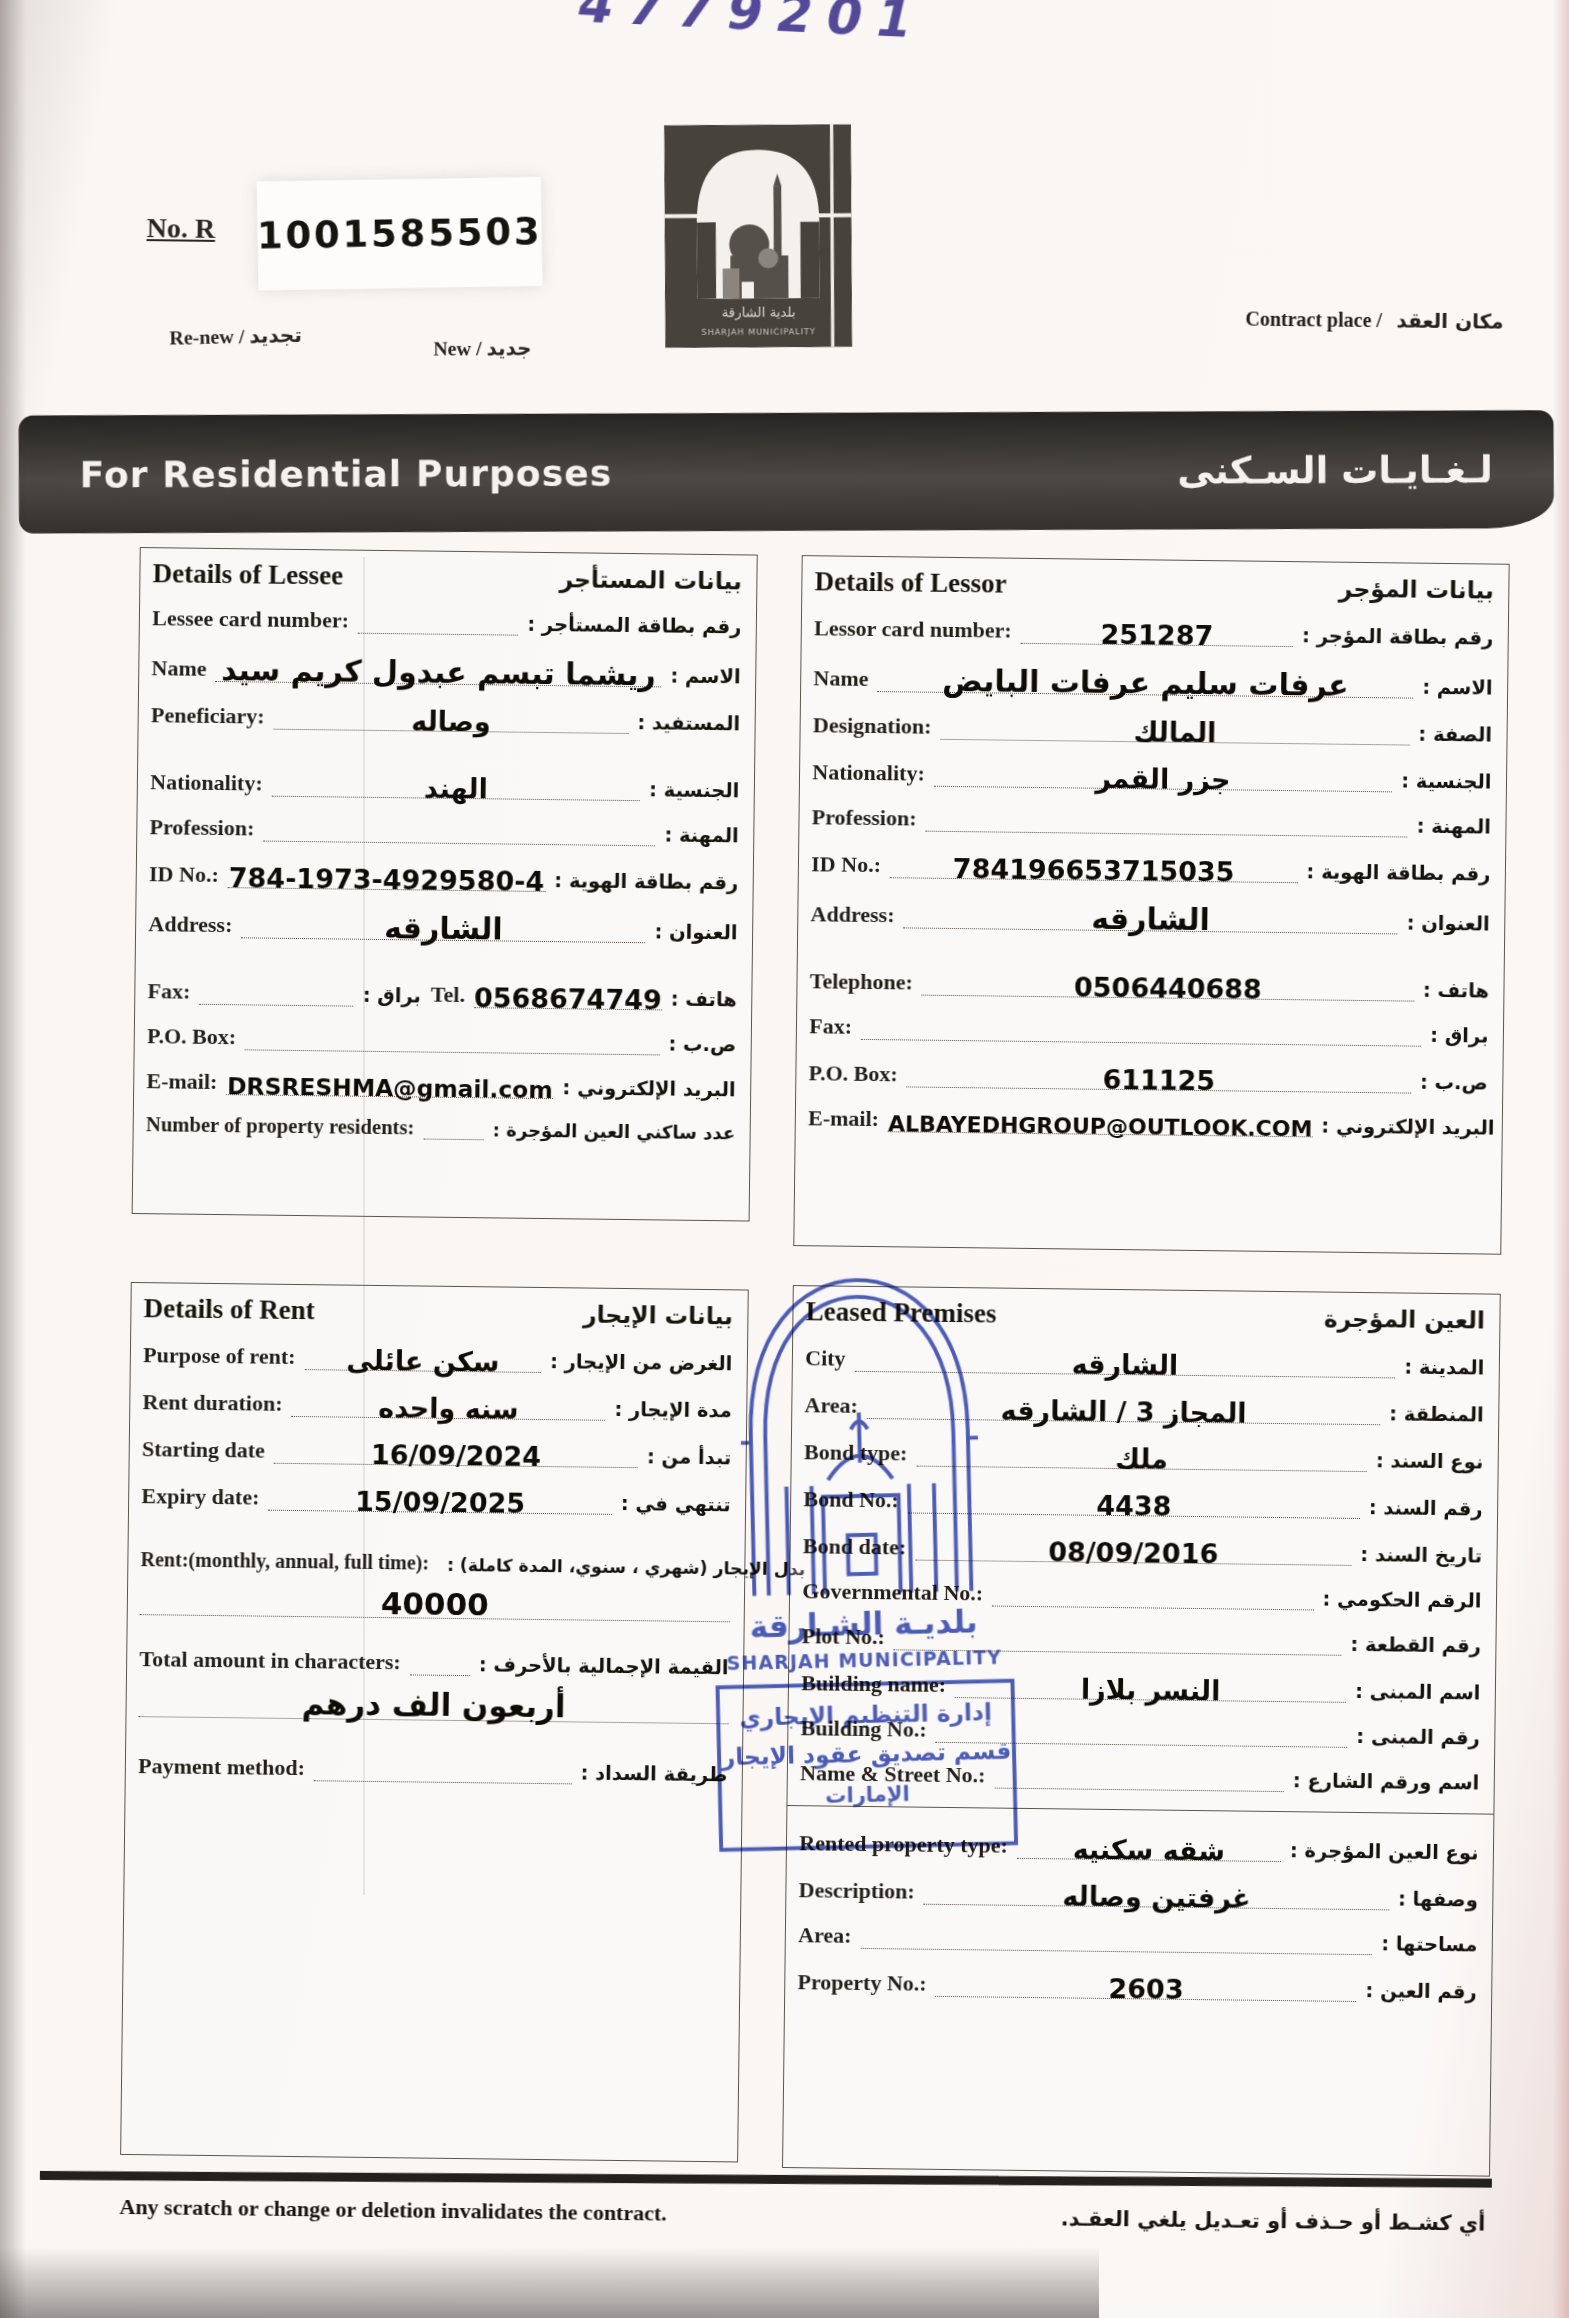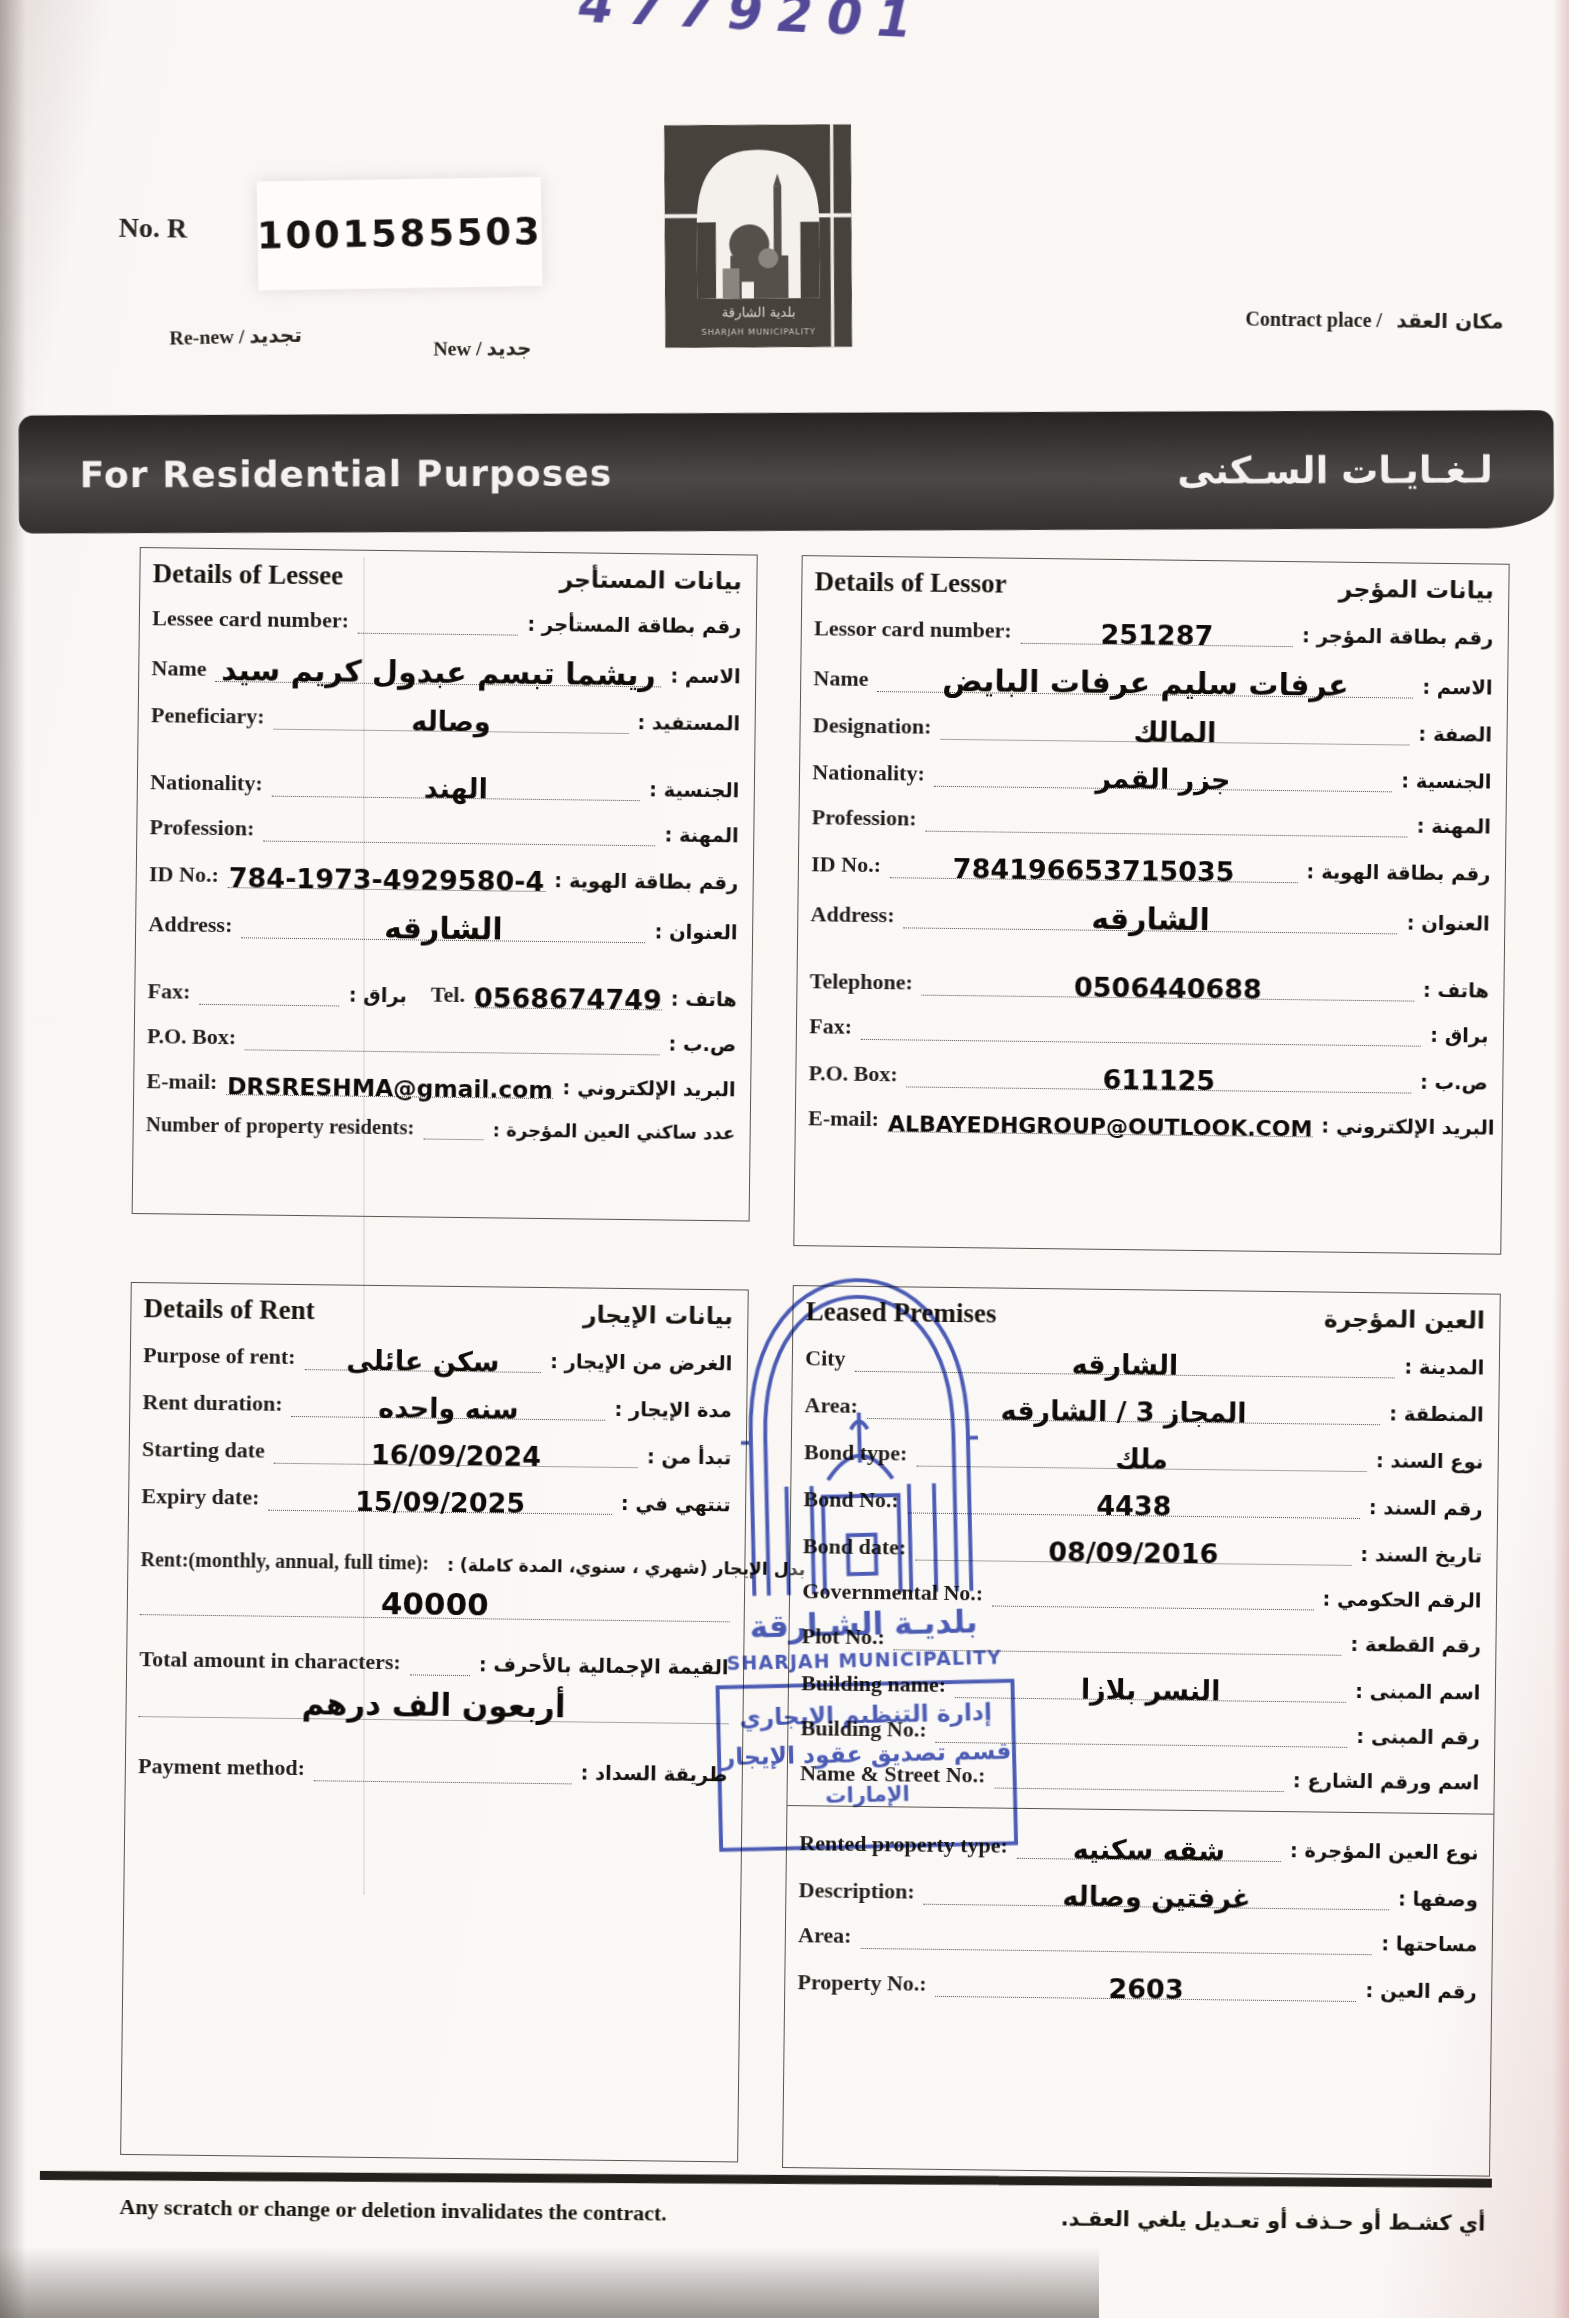--- a/index.html
+++ b/index.html
@@ -30,7 +30,7 @@
     color:#41368d;transform:skewX(-10deg) rotate(2deg);letter-spacing:14.5px;
     opacity:.9;
   }
-  .no-r{position:absolute;left:113px;top:218px;font-size:28px;font-weight:bold;color:#2a2622;}
+  .no-r{position:absolute;left:141px;top:218px;font-size:28px;font-weight:bold;color:#2a2622;text-decoration:underline;}
   .contract-no-box{
     position:absolute;left:252px;top:182px;width:284px;height:109px;
     background:#fdfcfb;box-shadow:0 0 14.5px rgba(120,100,90,.18);

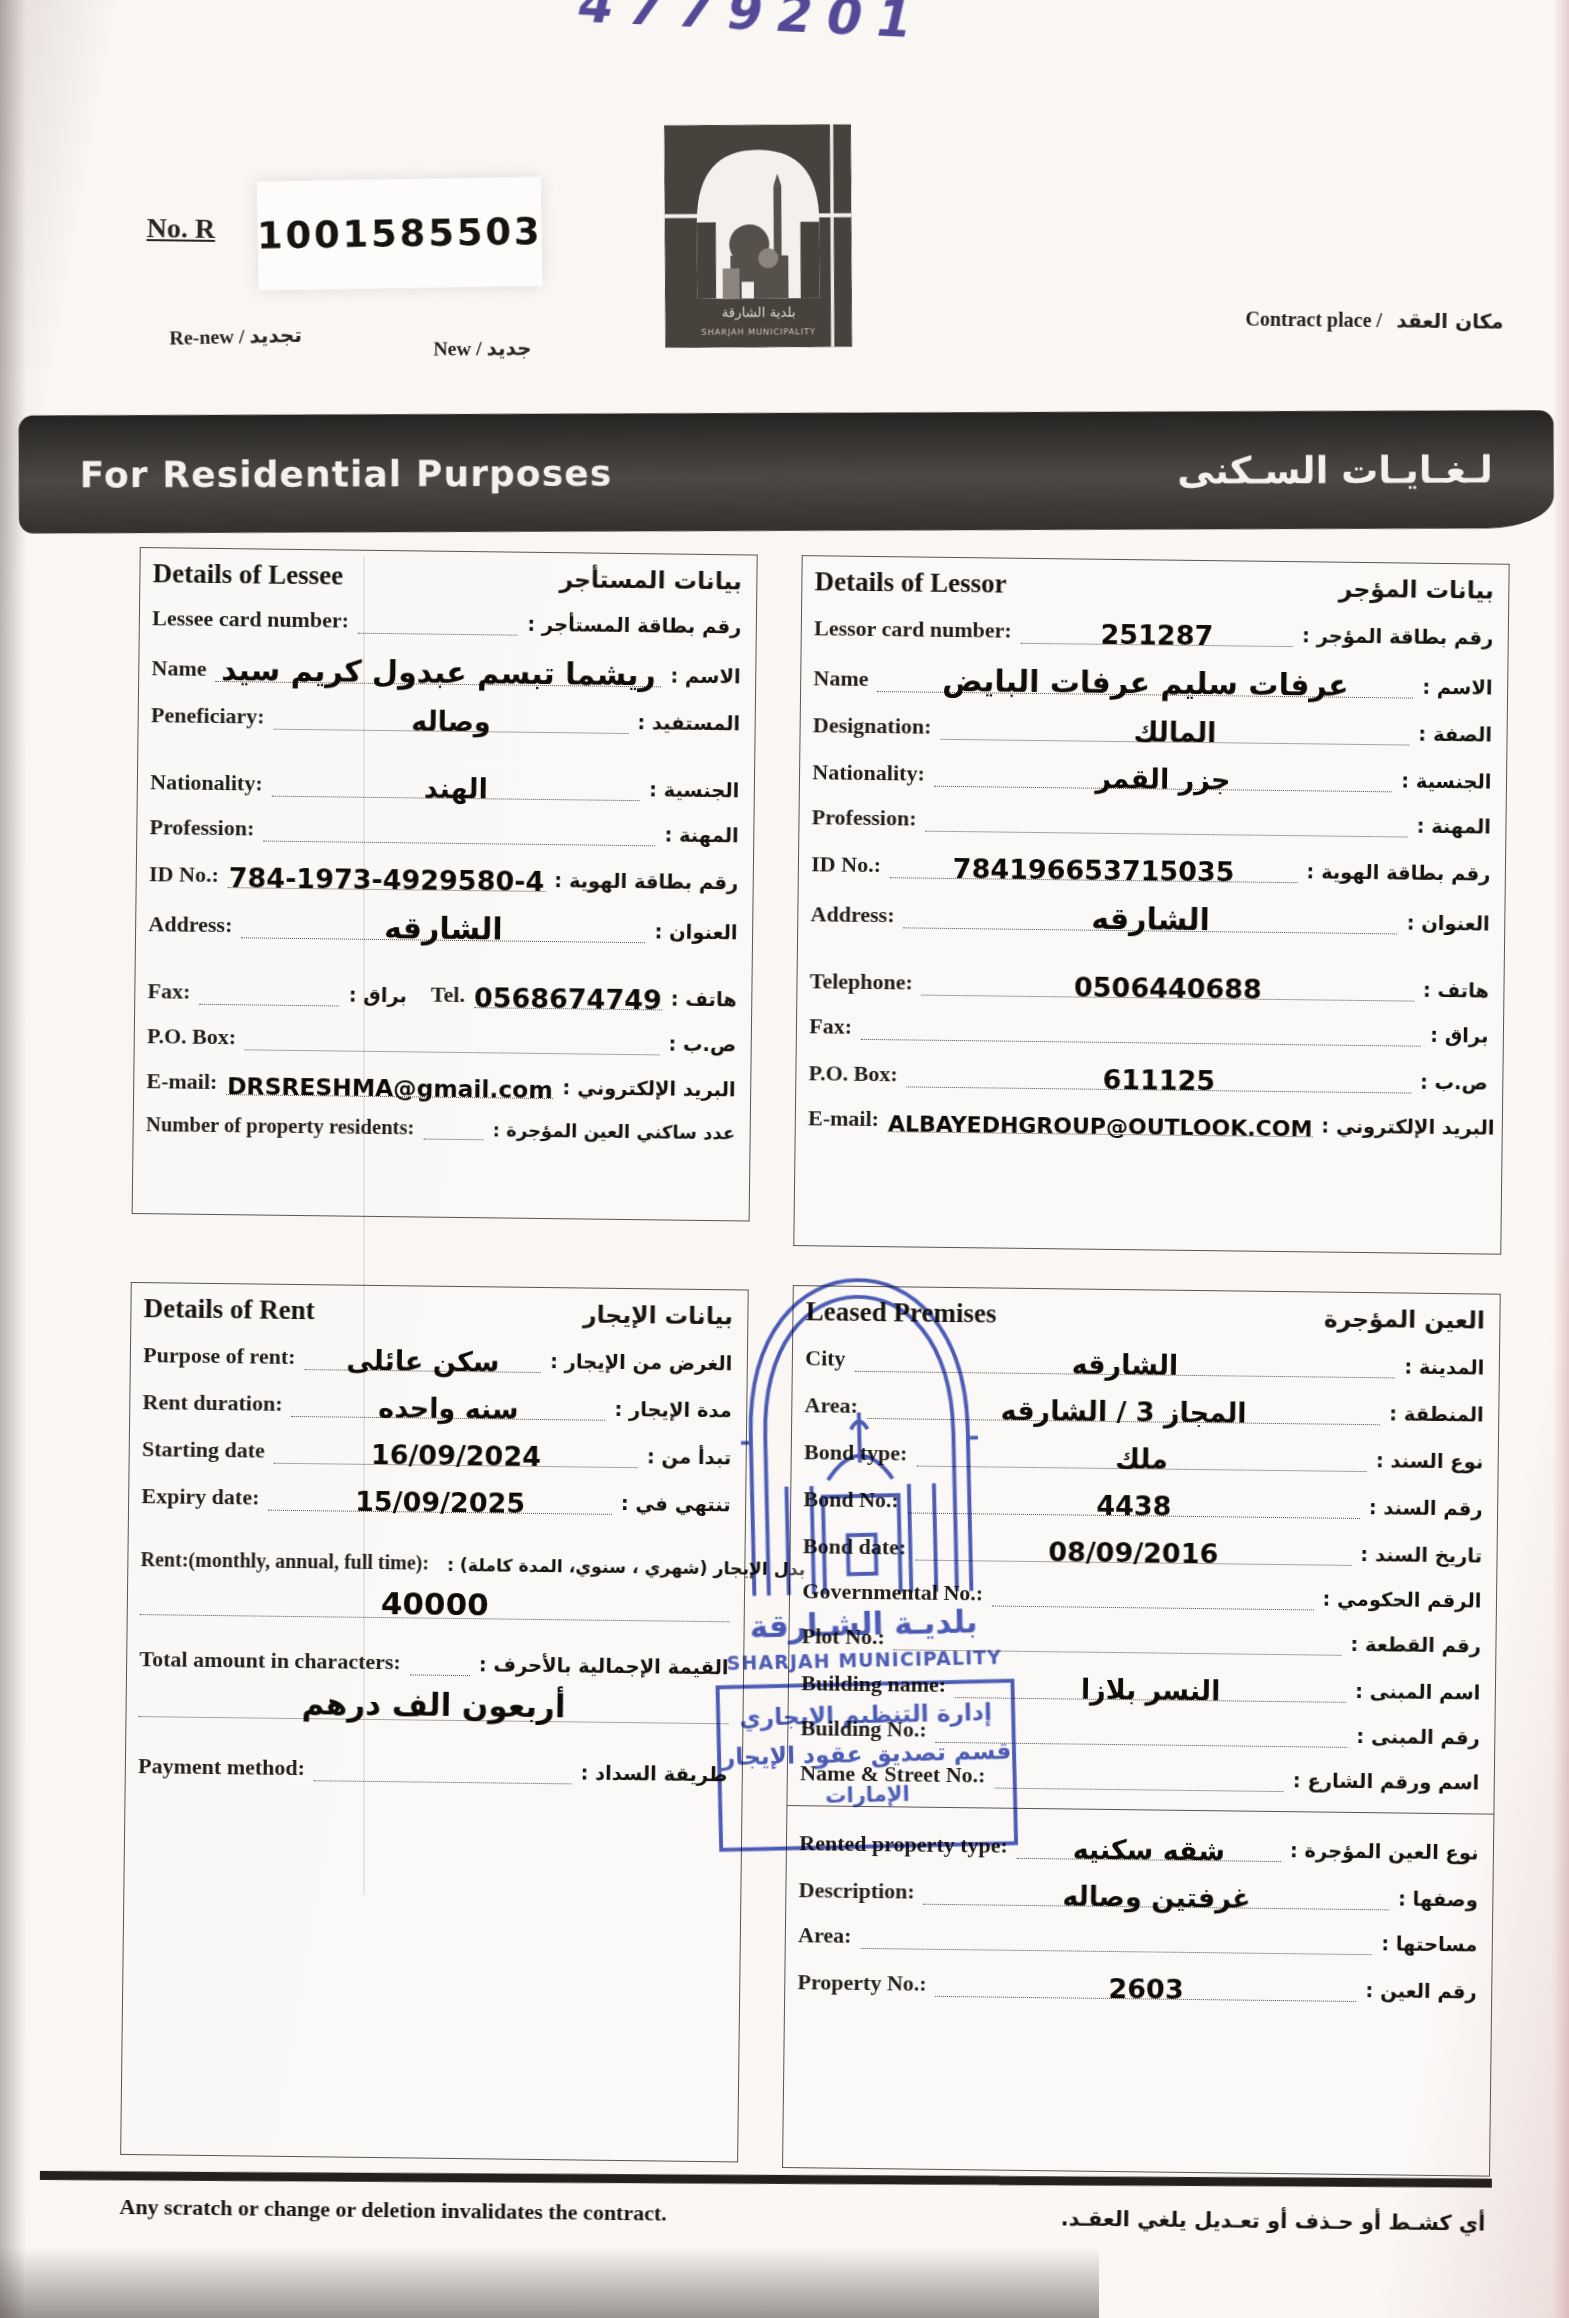--- a/index.html
+++ b/index.html
@@ -204,7 +204,7 @@
         <span class="en">Fax:</span>
         <span class="fill"></span>
         <span class="ar" dir="rtl">براق :</span>
-        <span class="en" style="margin-left:24px">Tel.</span>
+        <span class="en" style="margin-left:10px">Tel.</span>
         <span class="fill"><span class="val" dir="ltr">0568674749</span></span>
         <span class="ar" dir="rtl">هاتف :</span>
       </div>

